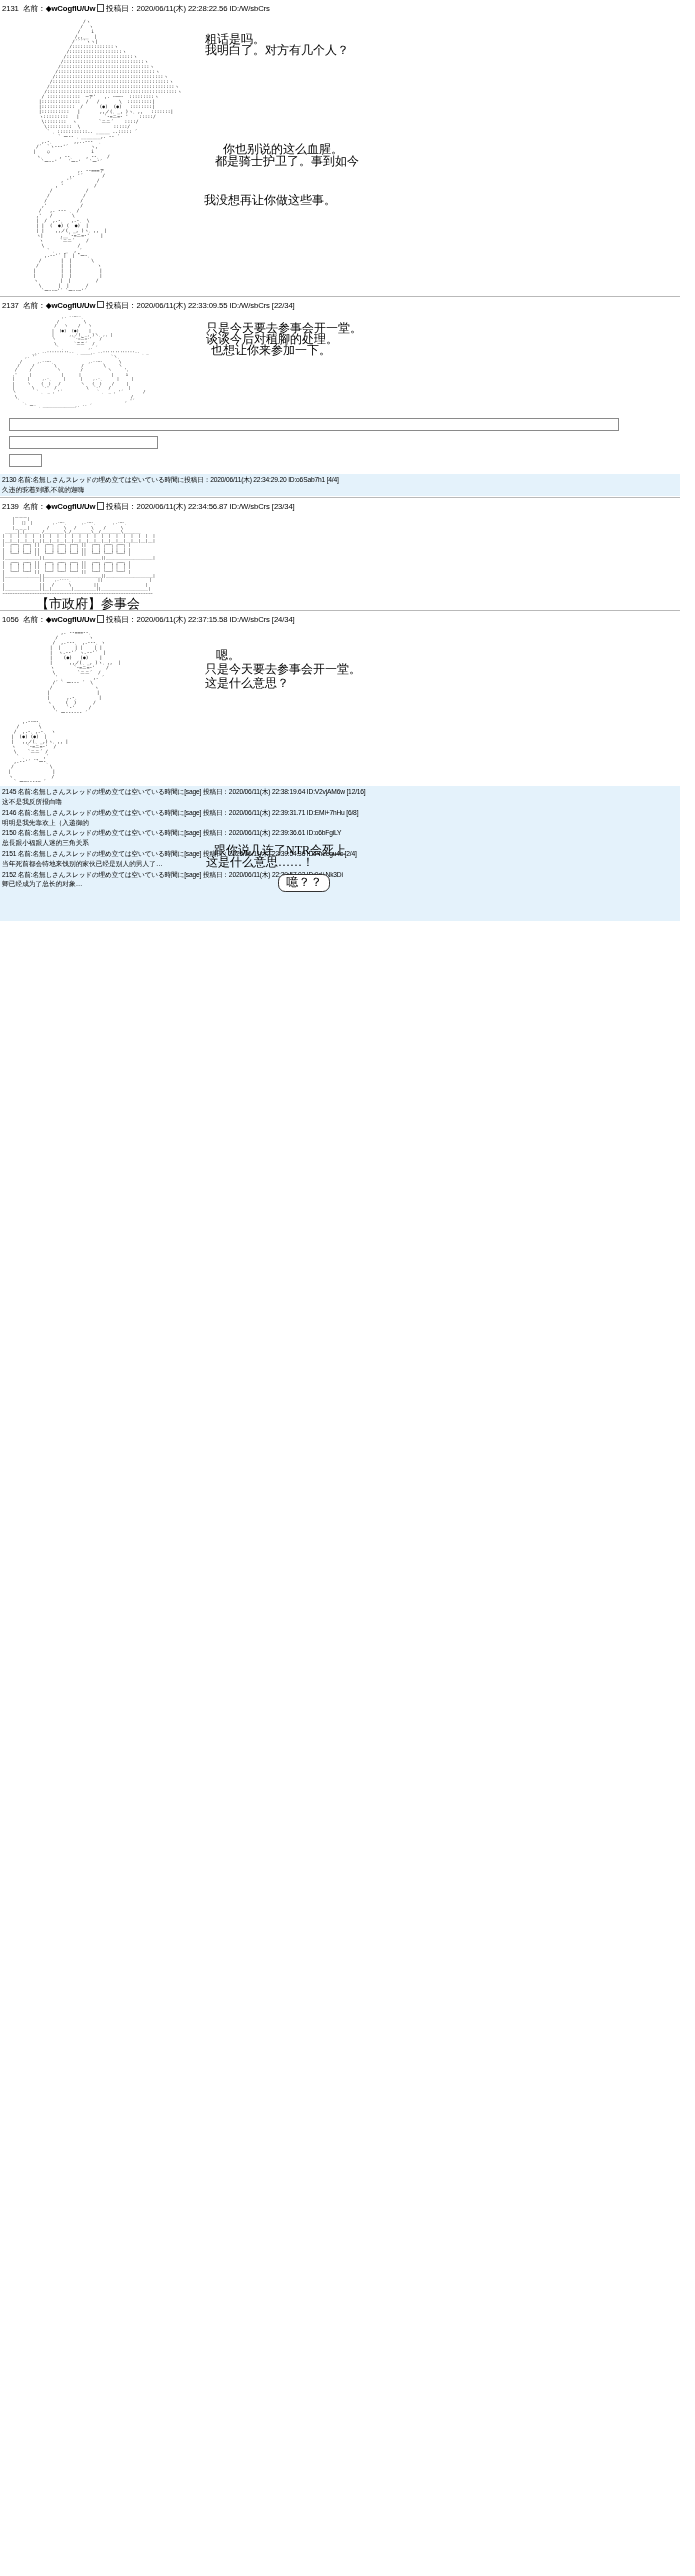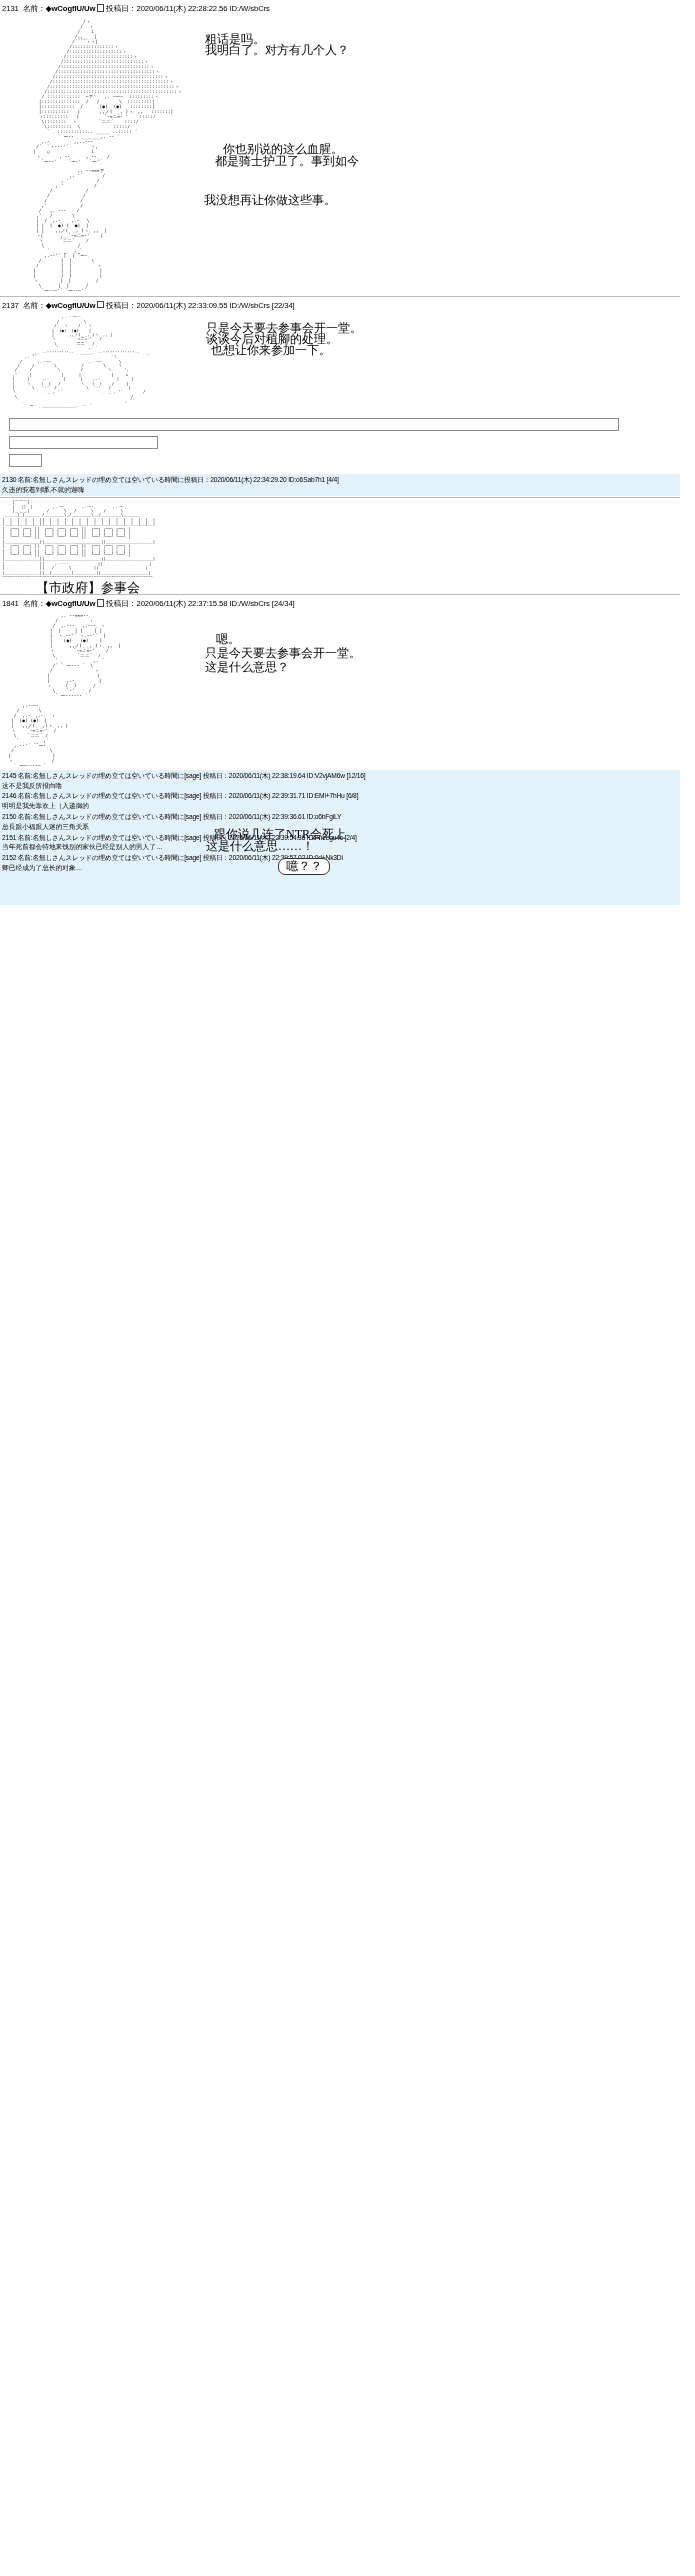--- a/index.html
+++ b/index.html
@@ -204,6 +204,9 @@
 
   <div class="seg">
     <hr class="rule">
+    <div class="post-head">
+      <span class="num">2139</span><span>名前：</span><span class="trip">◆wCogflU/Uw</span><span class="box"></span><span>投稿日：</span><span>2020/06/11(木) 22:34:56.87</span>&nbsp;<span>ID:/W/sbCrs</span>&nbsp;<span>[23/34]</span>
+    </div>
     <div class="aa small">     |￣￣￣|                                                      
      |  ［］ |        ,.-─-、     ,.-─-、      ,.-─-、           
      |＿＿＿|       /      \   /      \    /      \          

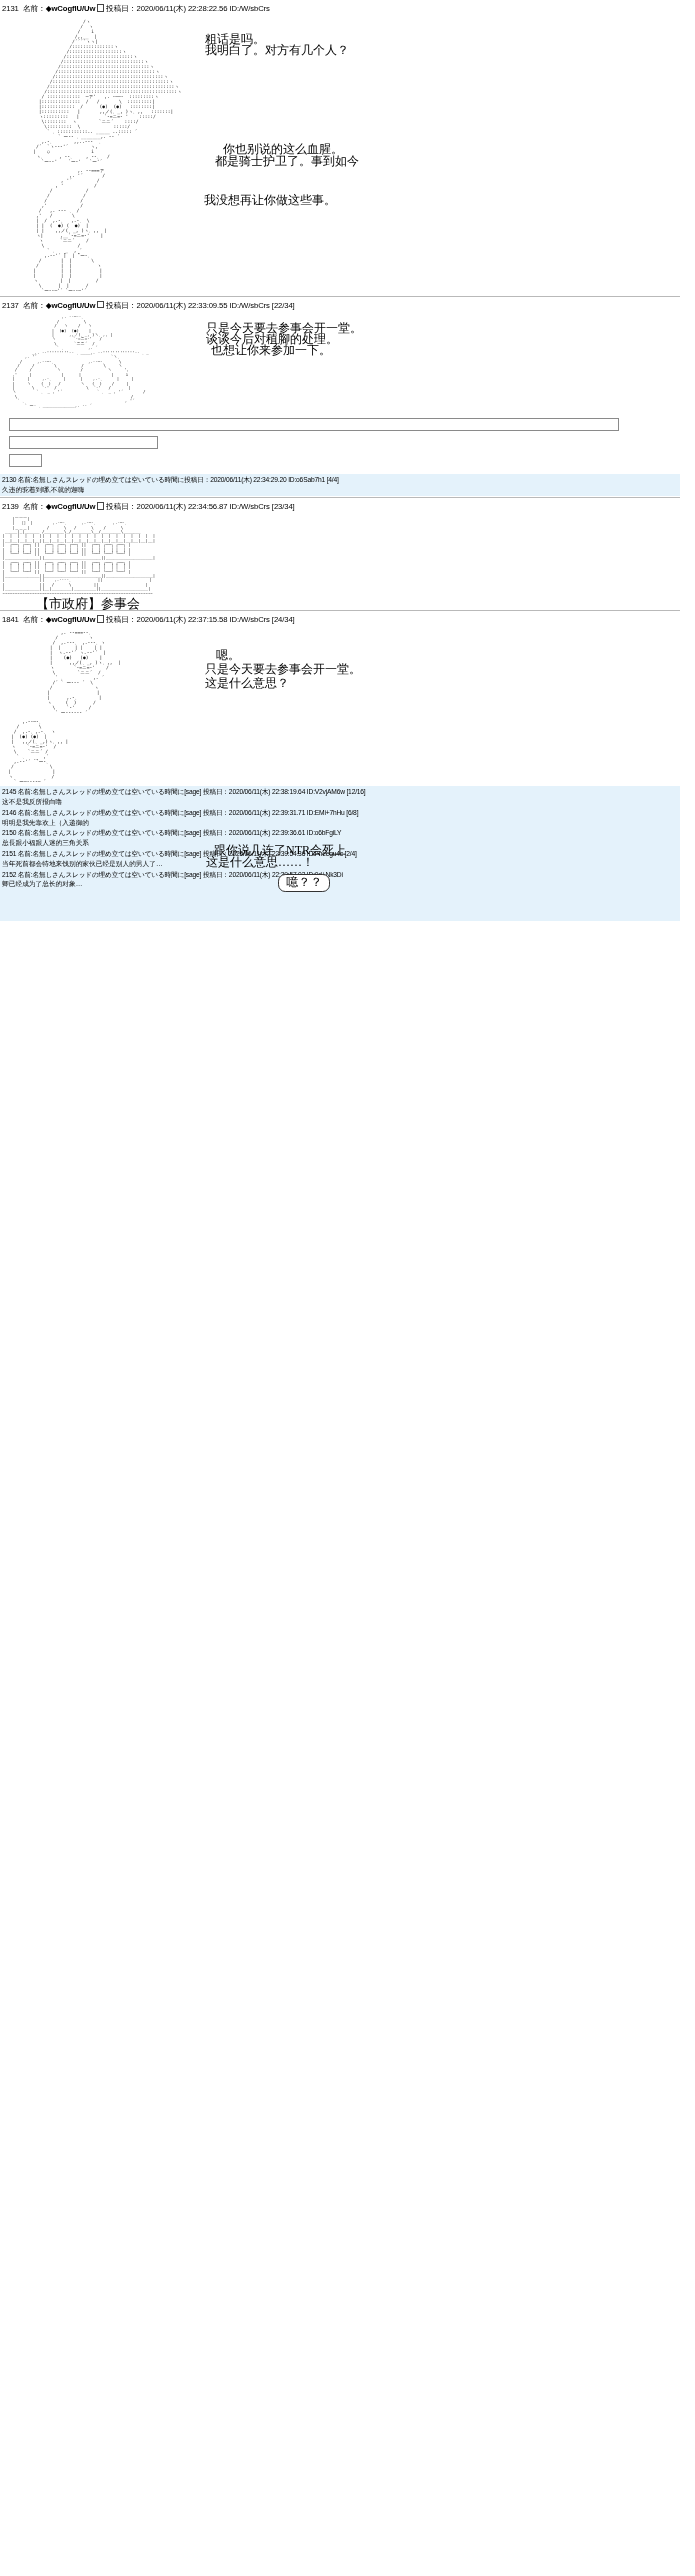--- a/index.html
+++ b/index.html
@@ -231,7 +231,7 @@
   <div class="seg">
     <hr class="rule">
     <div class="post-head">
-      <span class="num">1841</span><span>名前：</span><span class="trip">◆wCogflU/Uw</span><span class="box"></span><span>投稿日：</span><span>2020/06/11(木) 22:37:15.58</span>&nbsp;<span>ID:/W/sbCrs</span>&nbsp;<span>[24/34]</span>
+      <span class="num">1056</span><span>名前：</span><span class="trip">◆wCogflU/Uw</span><span class="box"></span><span>投稿日：</span><span>2020/06/11(木) 22:37:15.58</span>&nbsp;<span>ID:/W/sbCrs</span>&nbsp;<span>[24/34]</span>
     </div>
     <div class="dlg" style="left:216px;top:39px;">嗯。</div>
     <div class="dlg" style="left:205px;top:53px;">只是今天要去参事会开一堂。</div>

